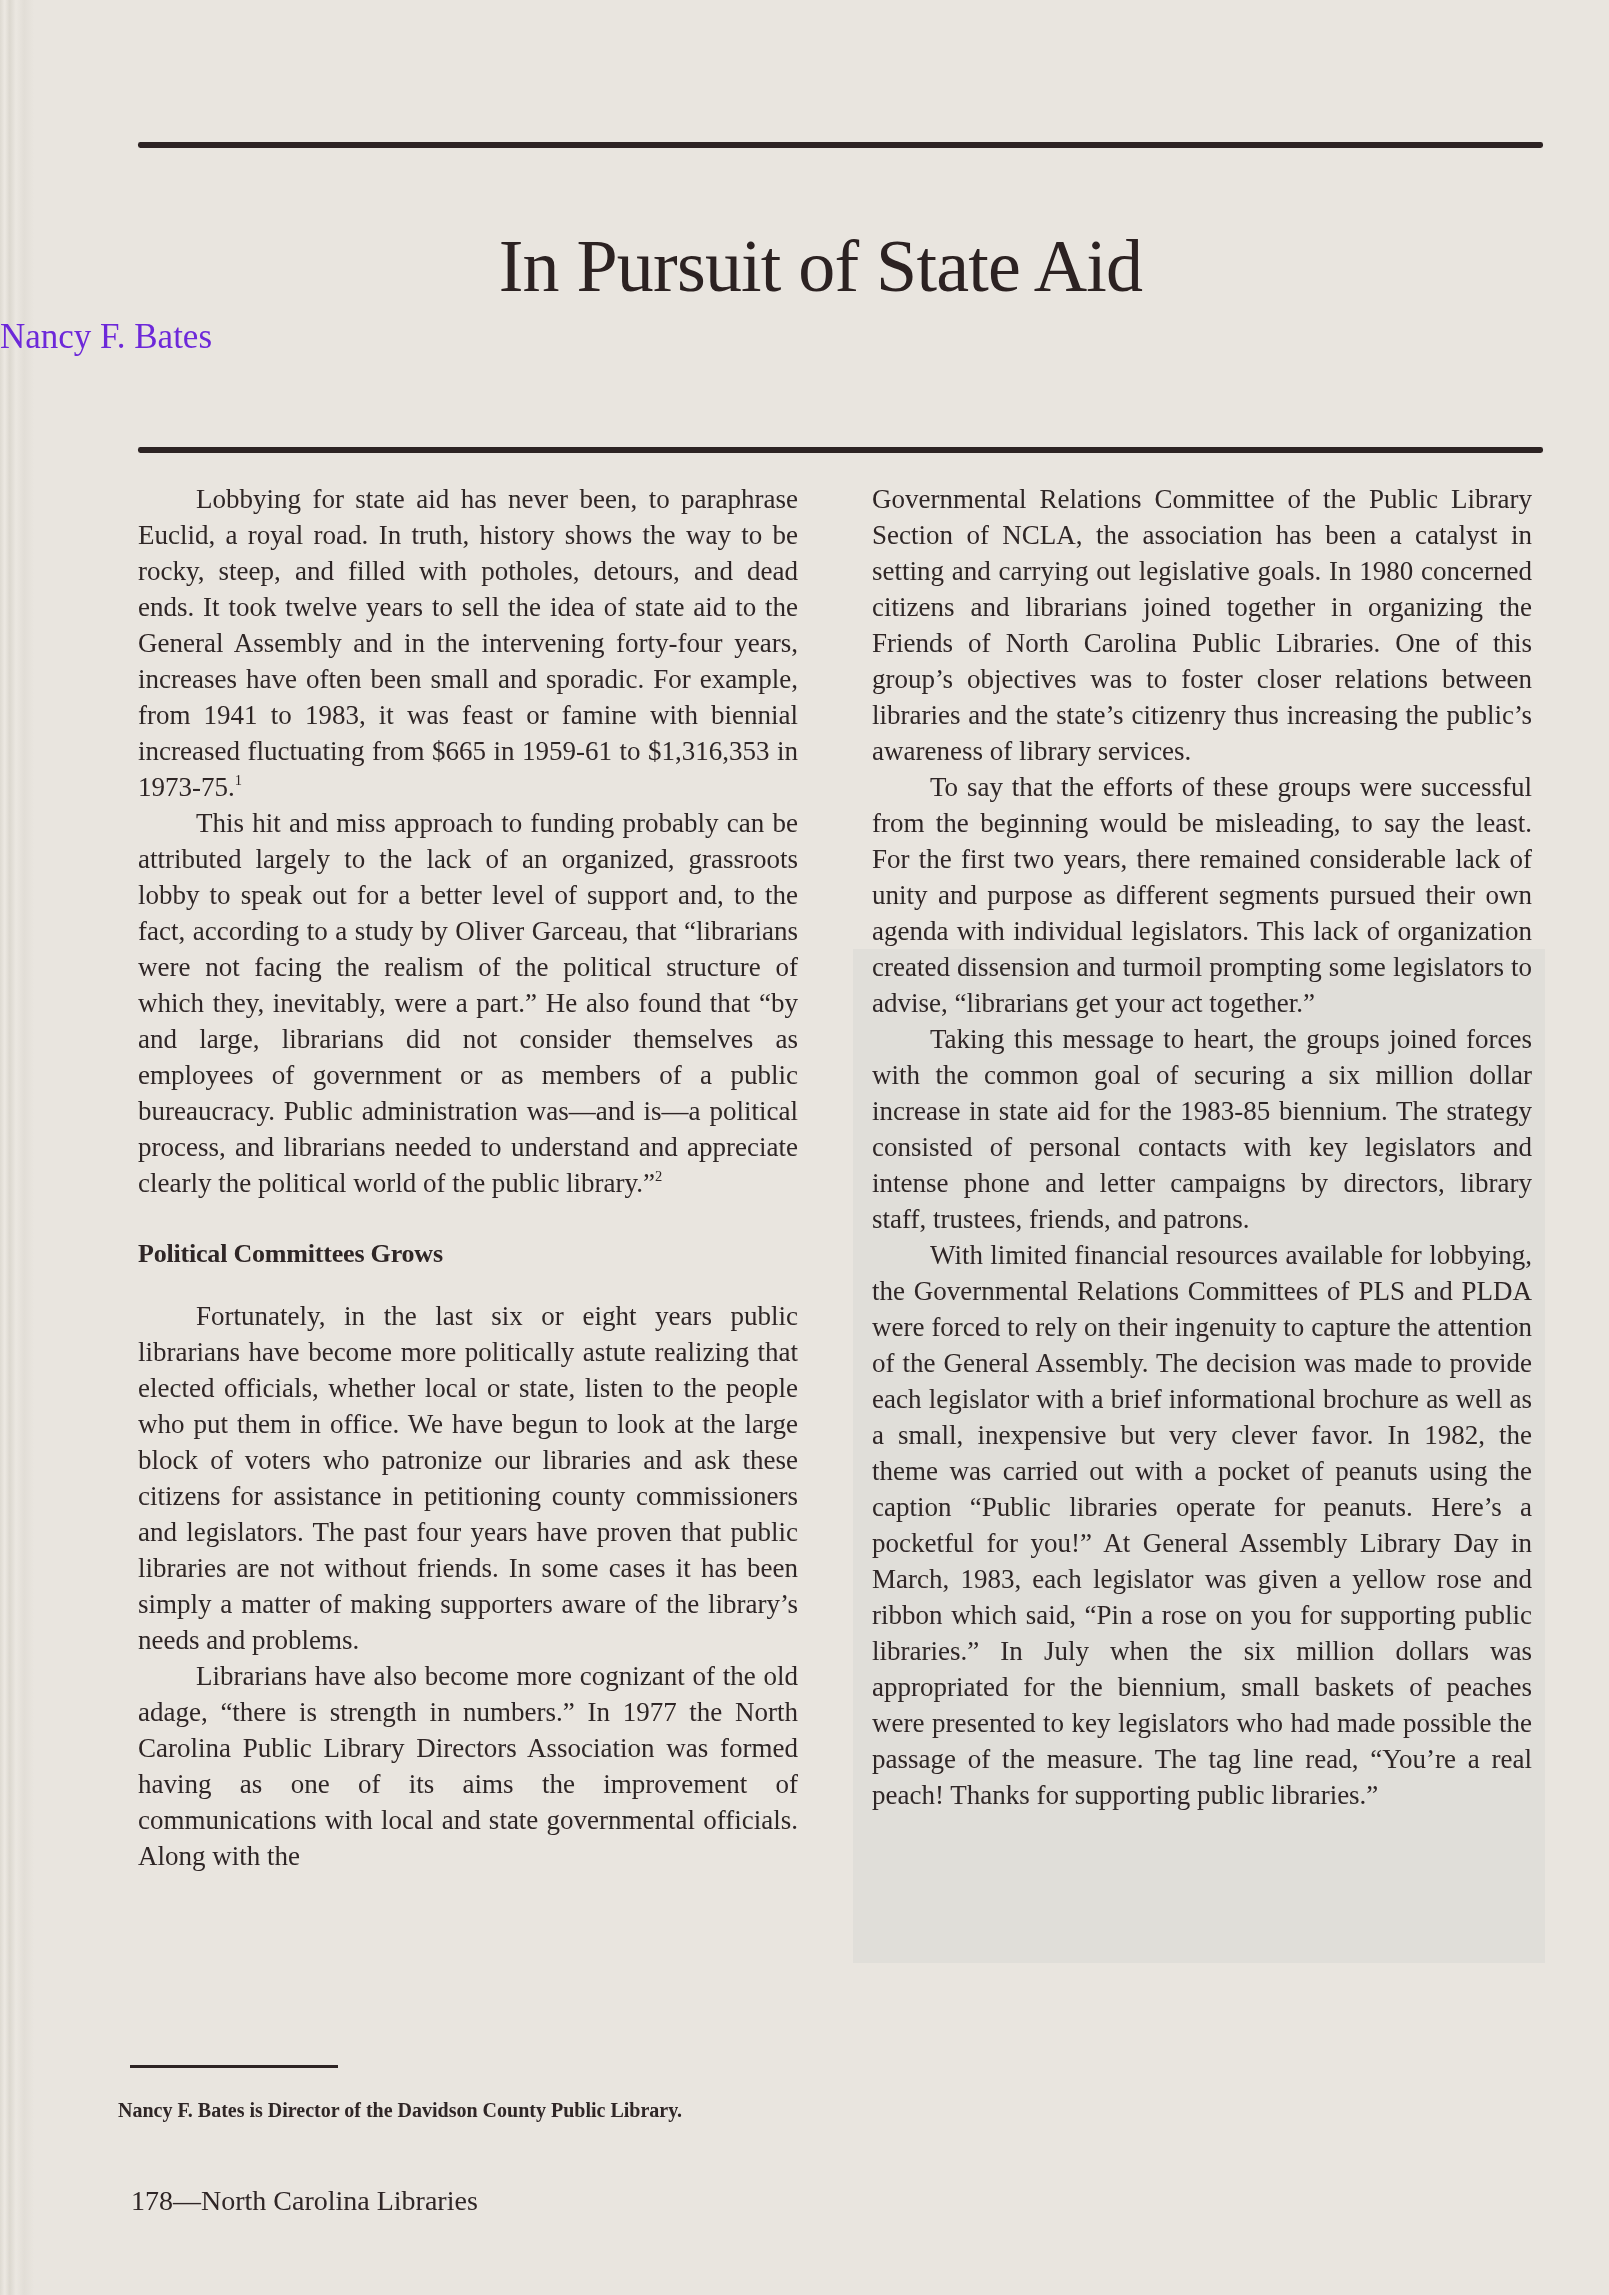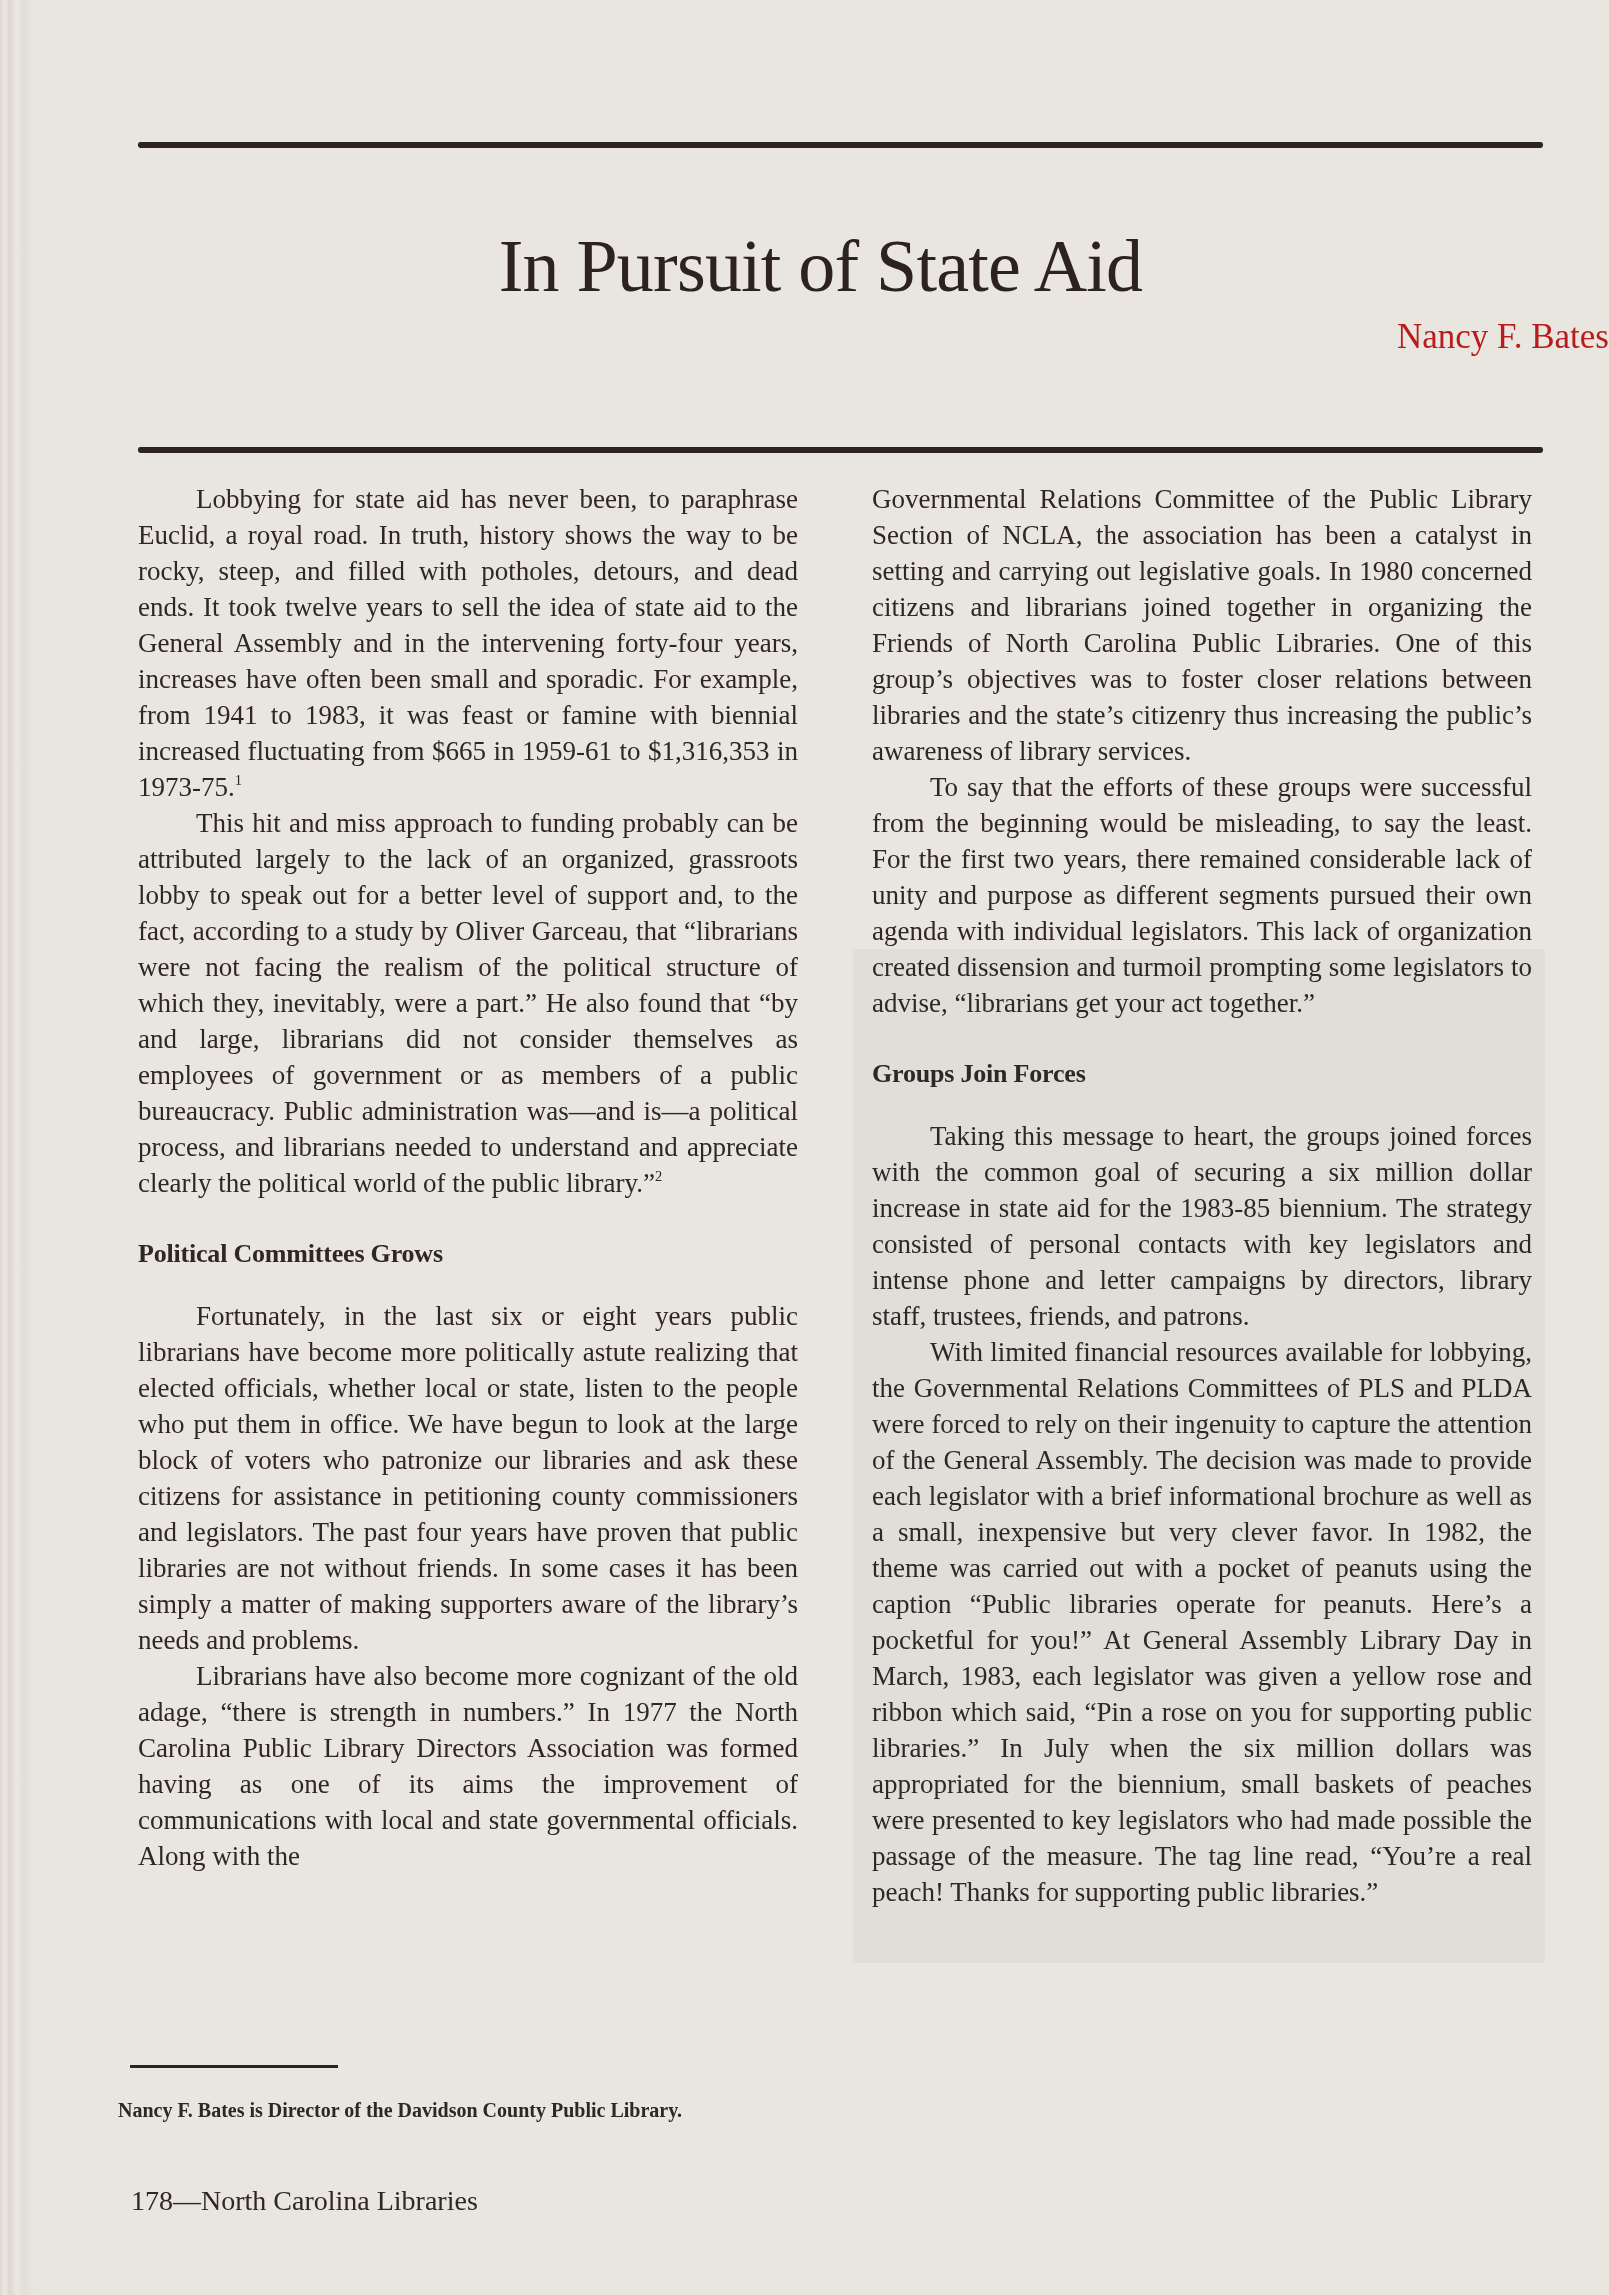--- a/index.html
+++ b/index.html
@@ -52,10 +52,10 @@
       position: absolute;
       left: 0; width: 1609px;
       top: 314px;
-      text-align: right;
+      text-align: left;
       font-size: 35px;
       line-height: 45px;
-      color: #b91c1c;
+      color: #6d28d9;
     }
     .column {
       position: absolute;

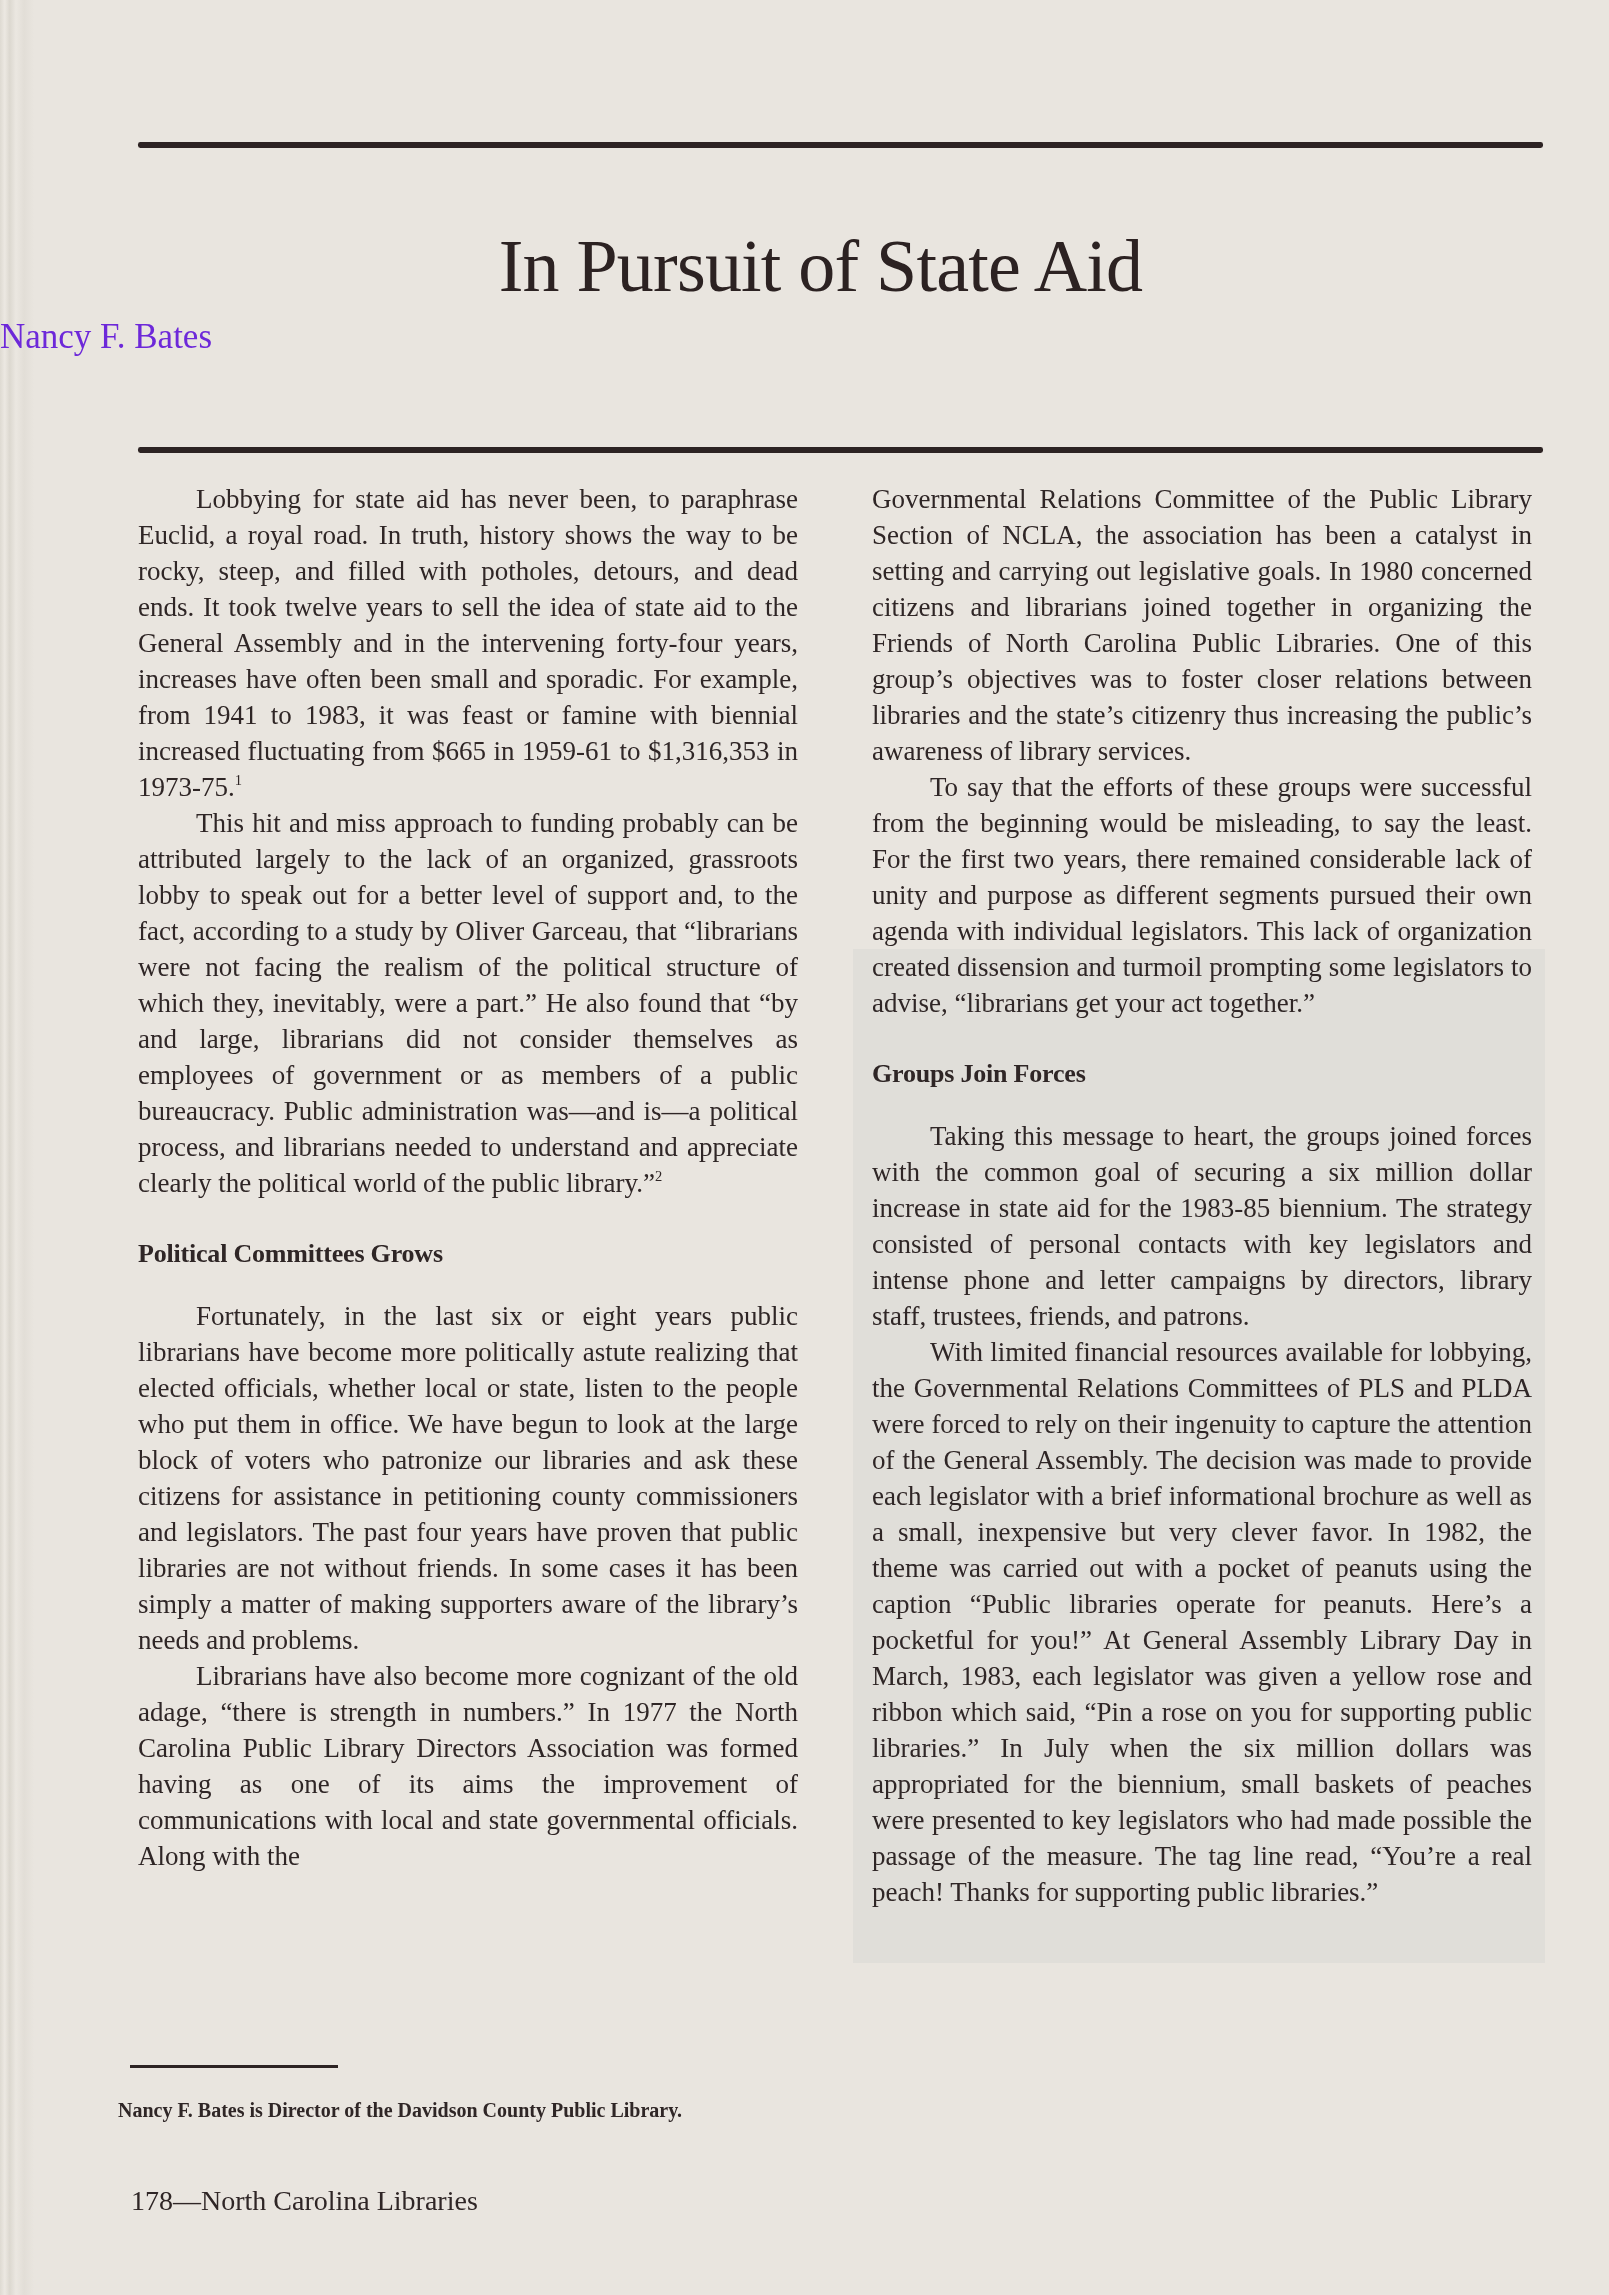--- a/index.html
+++ b/index.html
@@ -133,7 +133,6 @@
 <div class="column right">
   <p class="no-indent">Governmental Relations Committee of the Public Library Section of NCLA, the association has been a catalyst in setting and carrying out legislative goals. In 1980 concerned citizens and librarians joined together in organizing the Friends of North Carolina Public Libraries. One of this group’s objectives was to foster closer relations between libraries and the state’s citizenry thus increasing the public’s awareness of library services.</p>
   <p>To say that the efforts of these groups were successful from the beginning would be misleading, to say the least. For the first two years, there remained considerable lack of unity and purpose as different segments pursued their own agenda with individual legislators. This lack of organization created dissension and turmoil prompting some legislators to advise, “librarians get your act together.”</p>
-  <h3>Groups Join Forces</h3>
   <p>Taking this message to heart, the groups joined forces with the common goal of securing a six million dollar increase in state aid for the 1983-85 biennium. The strategy consisted of personal contacts with key legislators and intense phone and letter campaigns by directors, library staff, trustees, friends, and patrons.</p>
   <p>With limited financial resources available for lobbying, the Governmental Relations Committees of PLS and PLDA were forced to rely on their ingenuity to capture the attention of the General Assembly. The decision was made to provide each legislator with a brief informational brochure as well as a small, inexpensive but very clever favor. In 1982, the theme was carried out with a pocket of peanuts using the caption “Public libraries operate for peanuts. Here’s a pocketful for you!” At General Assembly Library Day in March, 1983, each legislator was given a yellow rose and ribbon which said, “Pin a rose on you for supporting public libraries.” In July when the six million dollars was appropriated for the biennium, small baskets of peaches were presented to key legislators who had made possible the passage of the measure. The tag line read, “You’re a real peach! Thanks for supporting public libraries.”</p>
 </div>

